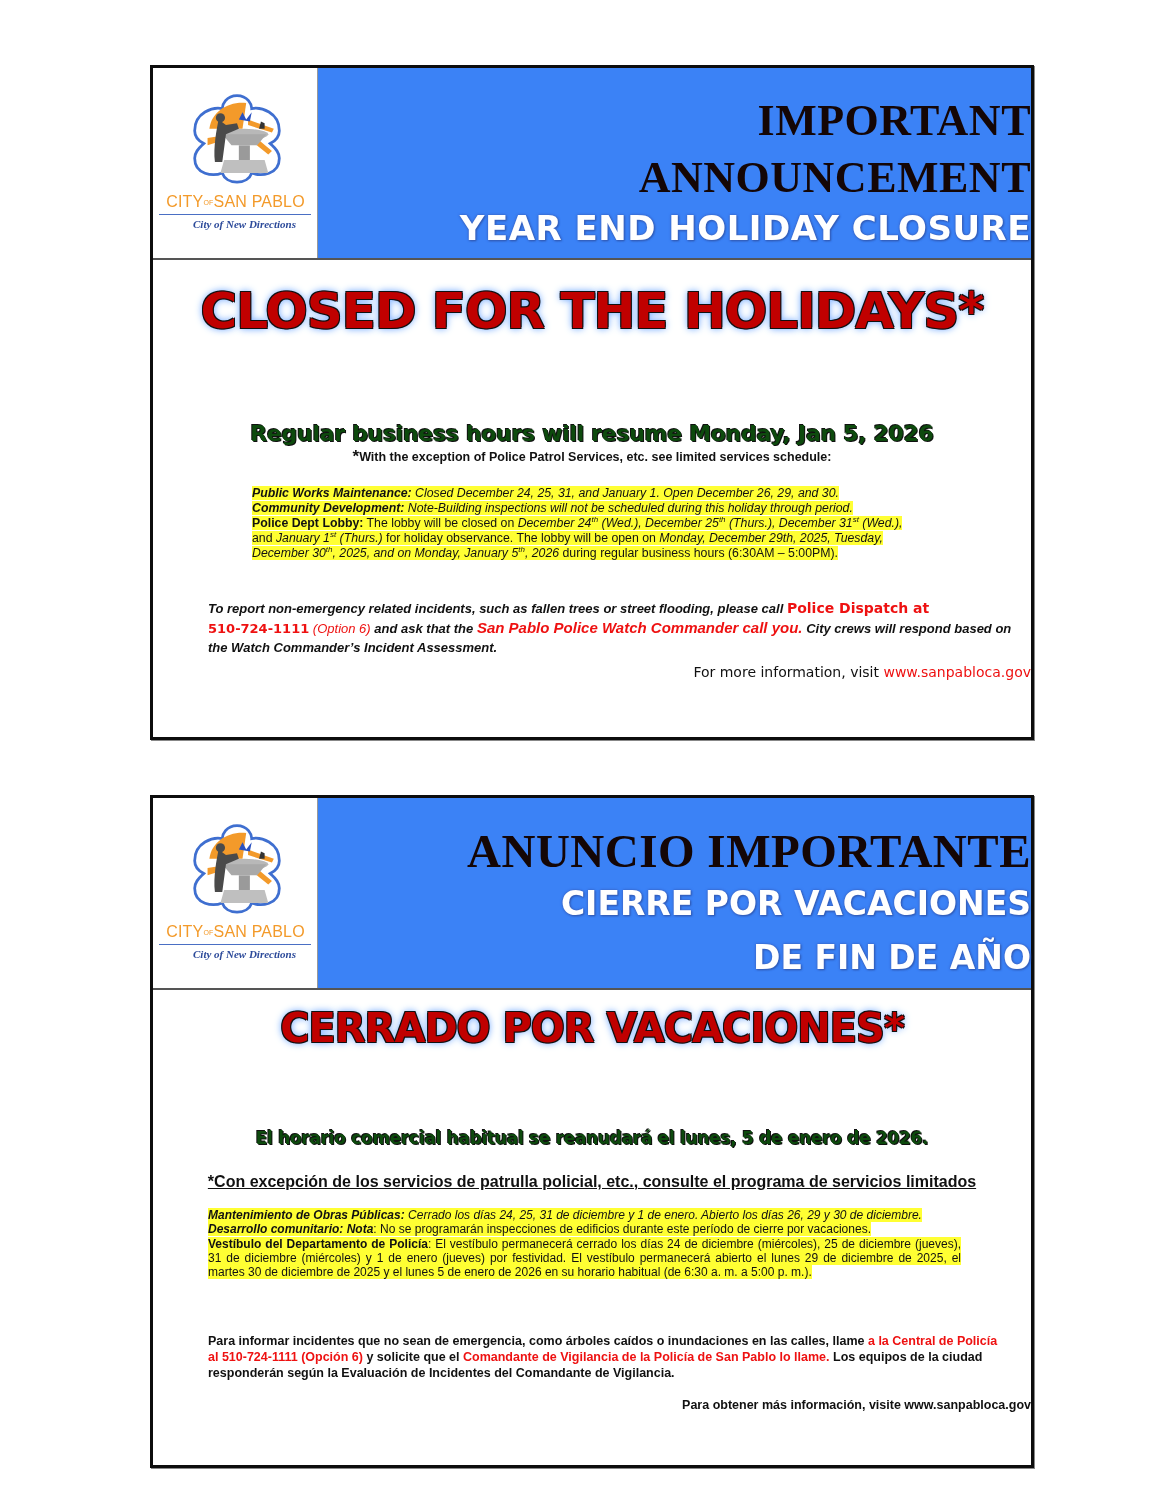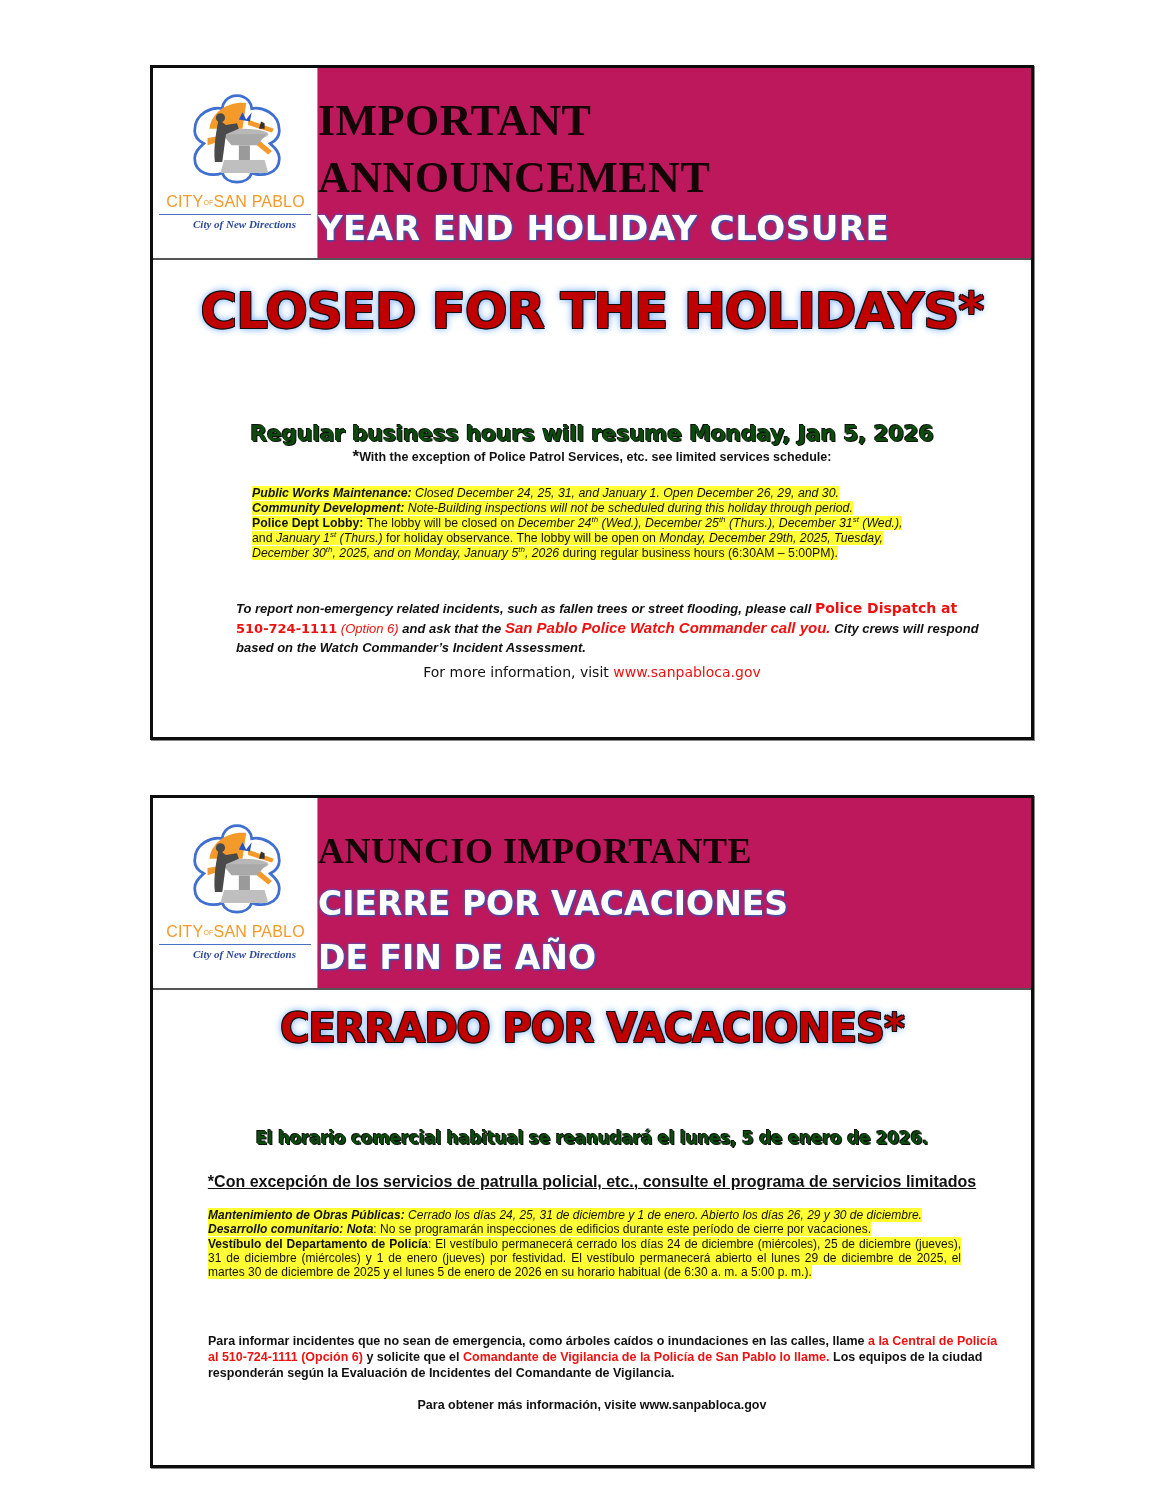--- a/index.html
+++ b/index.html
@@ -18,7 +18,7 @@
   .logo-city small { font-size: 7px; vertical-align: middle; }
   .logo-rule { position: absolute; left: 6px; right: 6px; top: 146px; height: 1px; background: #4a6fc4; }
   .logo-tag { position: absolute; left: 0; width: 183px; top: 150px; text-align: center; font-family: "Liberation Serif", serif; font-style: italic; font-weight: bold; font-size: 11px; color: #2c4a9a; }
-  .banner { flex: 1; background: #be185d; position: relative; text-align: left; }
+  .banner { flex: 1; background: #3b82f6; position: relative; text-align: right; }
   .banner-serif { font-family: "Liberation Serif", serif; font-weight: bold; color: #140606; letter-spacing: 0.5px; }
   .banner-sans { font-family: "DejaVu Sans", sans-serif; font-weight: bold; color: #ffffff;
     text-shadow: 0 0 2px #3a66c8, 0 0 3px #3a66c8, 1px 1px 2px #2a4fa0; }

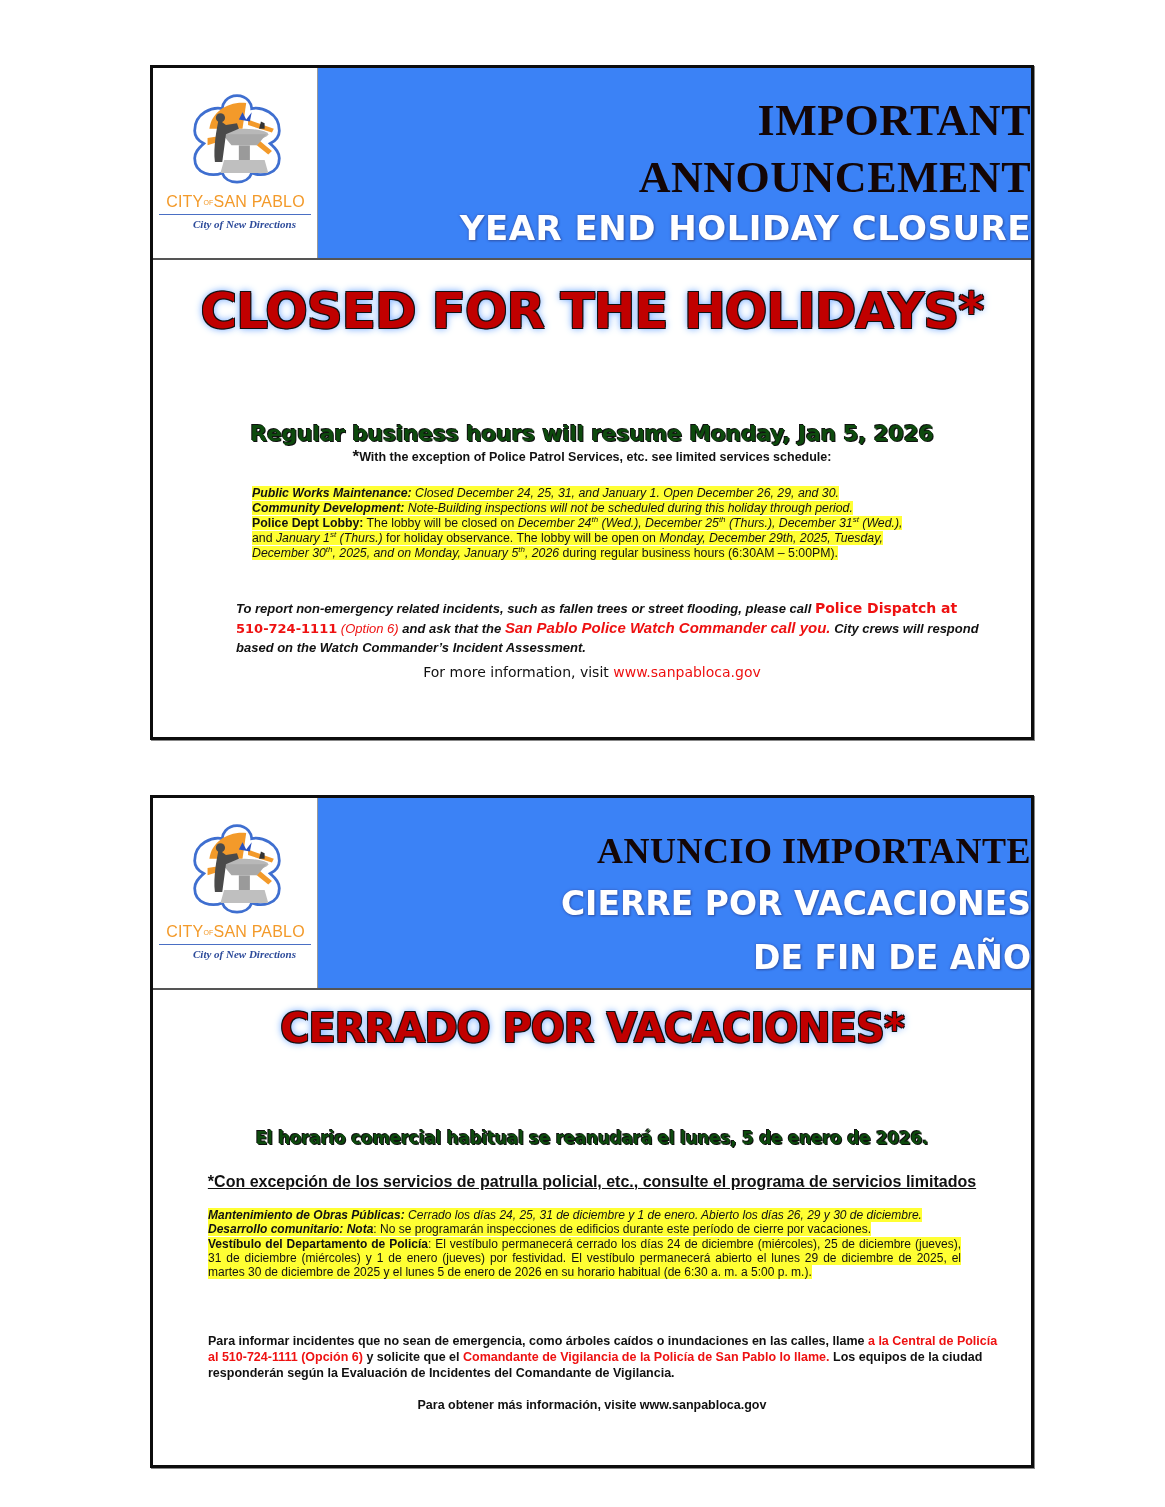--- a/index.html
+++ b/index.html
@@ -84,7 +84,7 @@
     <span class="row"><span class="hl"><b>Police Dept Lobby:</b><span> The lobby will be closed on </span><i><span>December 24</span><sup>th</sup><span> (Wed.), December 25</span><sup>th</sup><span> (Thurs.), December 31</span><sup>st</sup><span> (Wed.),</span></i><br><span>and </span><i><span>January 1</span><sup>st</sup><span> (Thurs.)</span></i><span> for holiday observance.  The lobby will be open on </span><i>Monday, December 29th, 2025, Tuesday,</i><br><i><span>December 30</span><sup>th</sup><span>, 2025, and on Monday, January 5</span><sup>th</sup><span>, 2026</span></i><span> during regular business hours (6:30AM – 5:00PM).</span></span></span>
   </div>
 
-  <div class="report" style="top:531px;margin-left:28px;">
+  <div class="report" style="top:531px;">
     <b><i>To report non-emergency related incidents, such as fallen trees or street flooding, please call </i></b><b class="red" style="font-family:'DejaVu Sans',sans-serif;font-size:14px;">Police Dispatch at</b><br>
     <b class="red" style="font-family:'DejaVu Sans',sans-serif;font-size:13px;">510-724-1111</b><i class="red"> (Option 6)</i><b><i> and ask that the </i></b><b><i class="red" style="font-size:15px;">San Pablo Police Watch Commander call you.</i></b><b><i> City crews will respond based on the Watch Commander’s Incident Assessment.</i></b>
   </div>

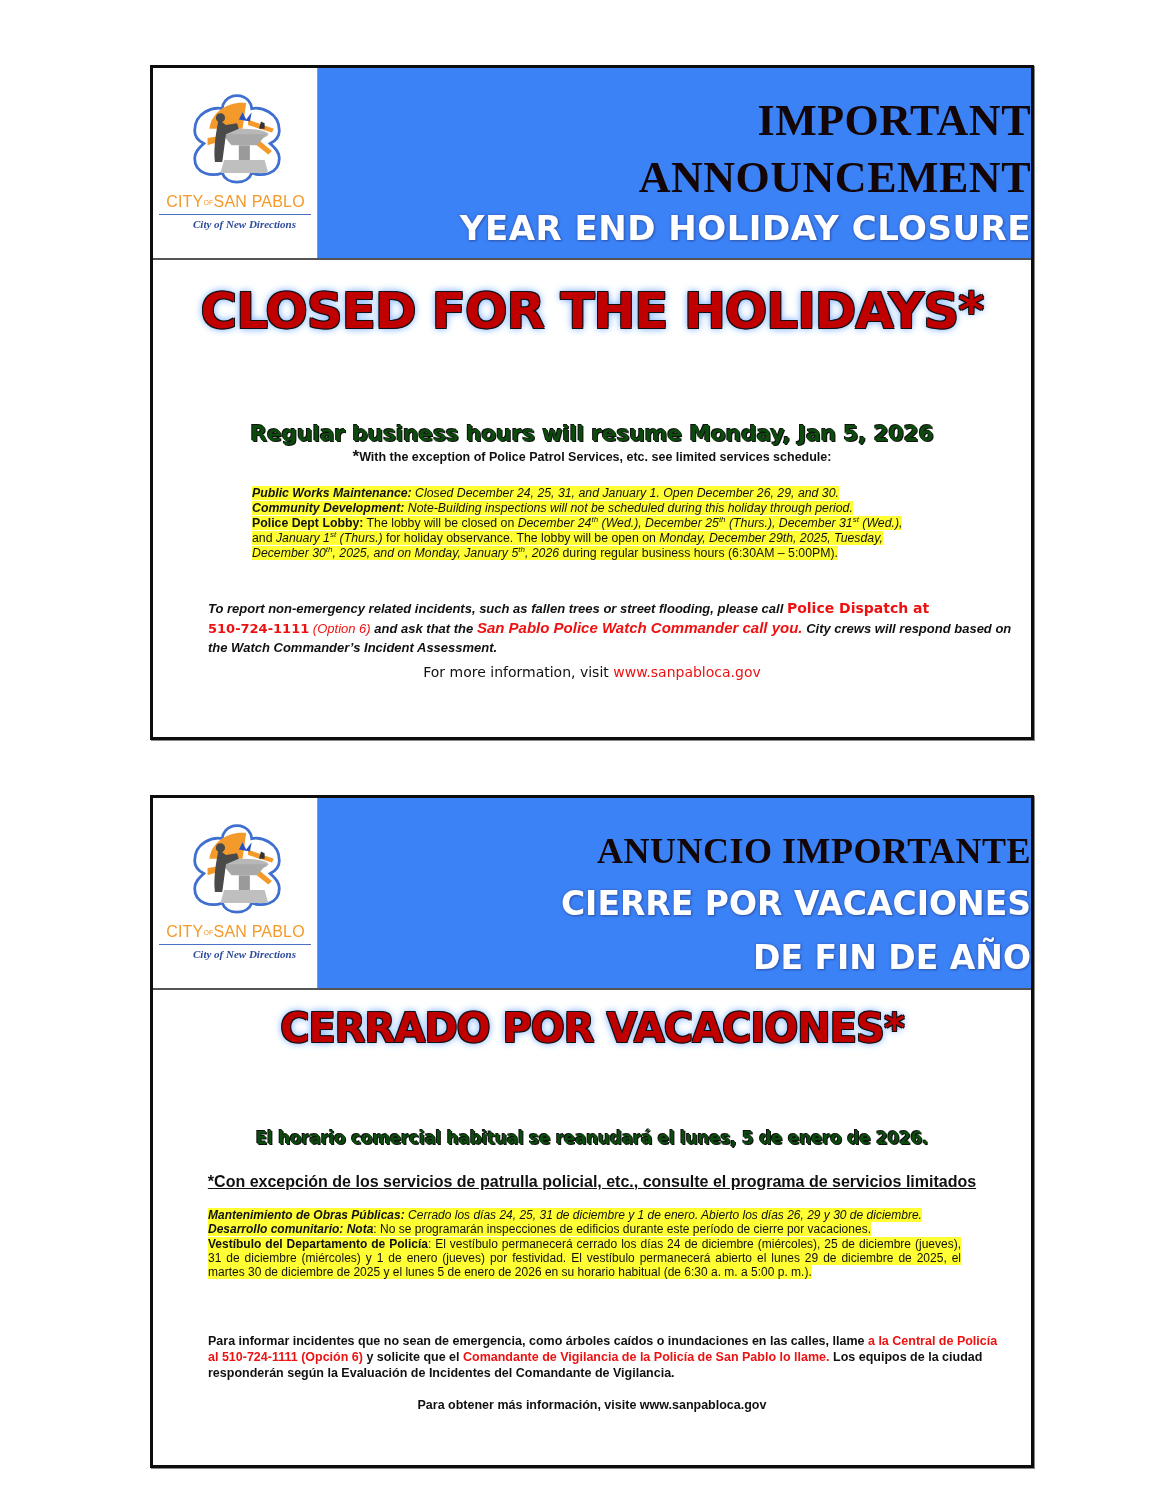--- a/index.html
+++ b/index.html
@@ -39,7 +39,7 @@
   .hl { background: #ffff33; box-decoration-break: clone; -webkit-box-decoration-break: clone; }
   .report { position: absolute; left: 55px; right: 14px; font-family: "Liberation Sans", sans-serif; font-size: 13px; line-height: 19px; color: #111; }
   .red { color: #ee1111; }
-  .moreinfo { position: absolute; left: 0; right: 0; text-align: center; font-family: "DejaVu Sans", sans-serif; font-size: 14px; color: #111; }
+  .moreinfo { position: absolute; left: 0; right: 0; text-align: right; font-family: "DejaVu Sans", sans-serif; font-size: 14px; color: #111; }
   sup { font-size: 8px; line-height: 0; }
 </style>
 </head>

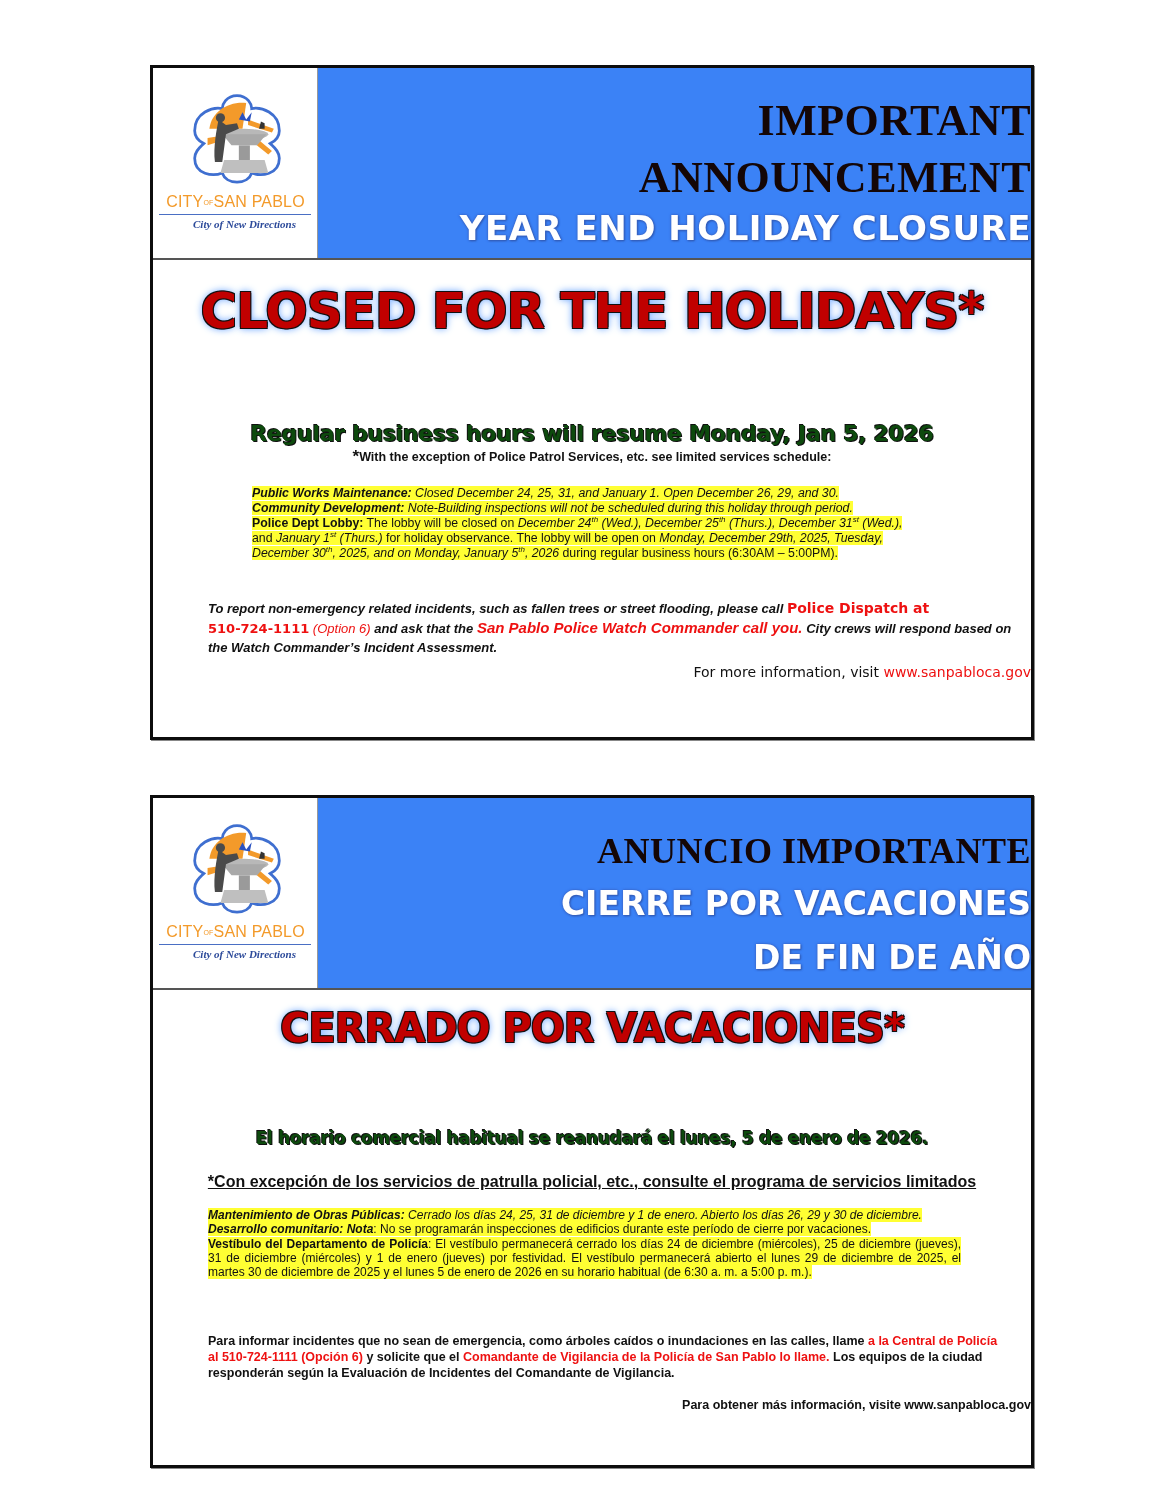--- a/index.html
+++ b/index.html
@@ -25,7 +25,7 @@
   #notice-en .b1 { position: absolute; left: 0; right: 0; top: 30px; font-size: 44px; line-height: 46px; }
   #notice-en .b2 { position: absolute; left: 0; right: 0; top: 87px; font-size: 44px; line-height: 46px; }
   #notice-en .b3 { position: absolute; left: 0; right: 0; top: 140px; font-size: 34px; line-height: 40px; letter-spacing: 0.5px; }
-  #notice-es .b1 { position: absolute; left: 0; right: 0; top: 30px; font-size: 36px; line-height: 46px; }
+  #notice-es .b1 { position: absolute; left: 0; right: 0; top: 30px; font-size: 47px; line-height: 46px; }
   #notice-es .b2 { position: absolute; left: 0; right: 0; top: 86px; font-size: 33px; line-height: 40px; }
   #notice-es .b3 { position: absolute; left: 0; right: 0; top: 140px; font-size: 33px; line-height: 40px; }
   .closed-title { position: absolute; left: 0; right: 0; text-align: center; font-family: "DejaVu Sans", sans-serif; font-weight: bold; color: #c00000; letter-spacing: -1px;

